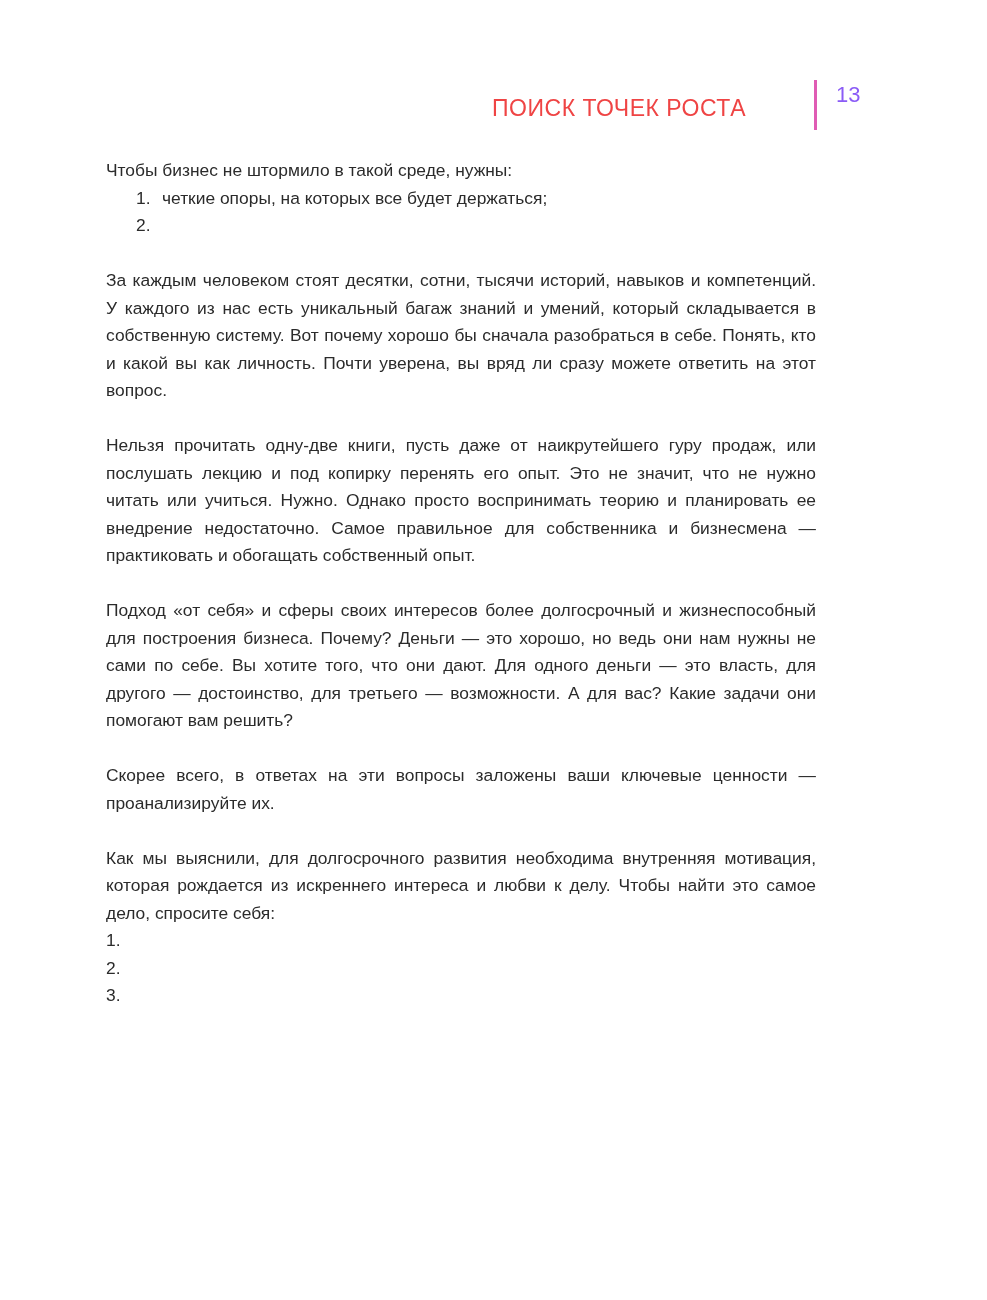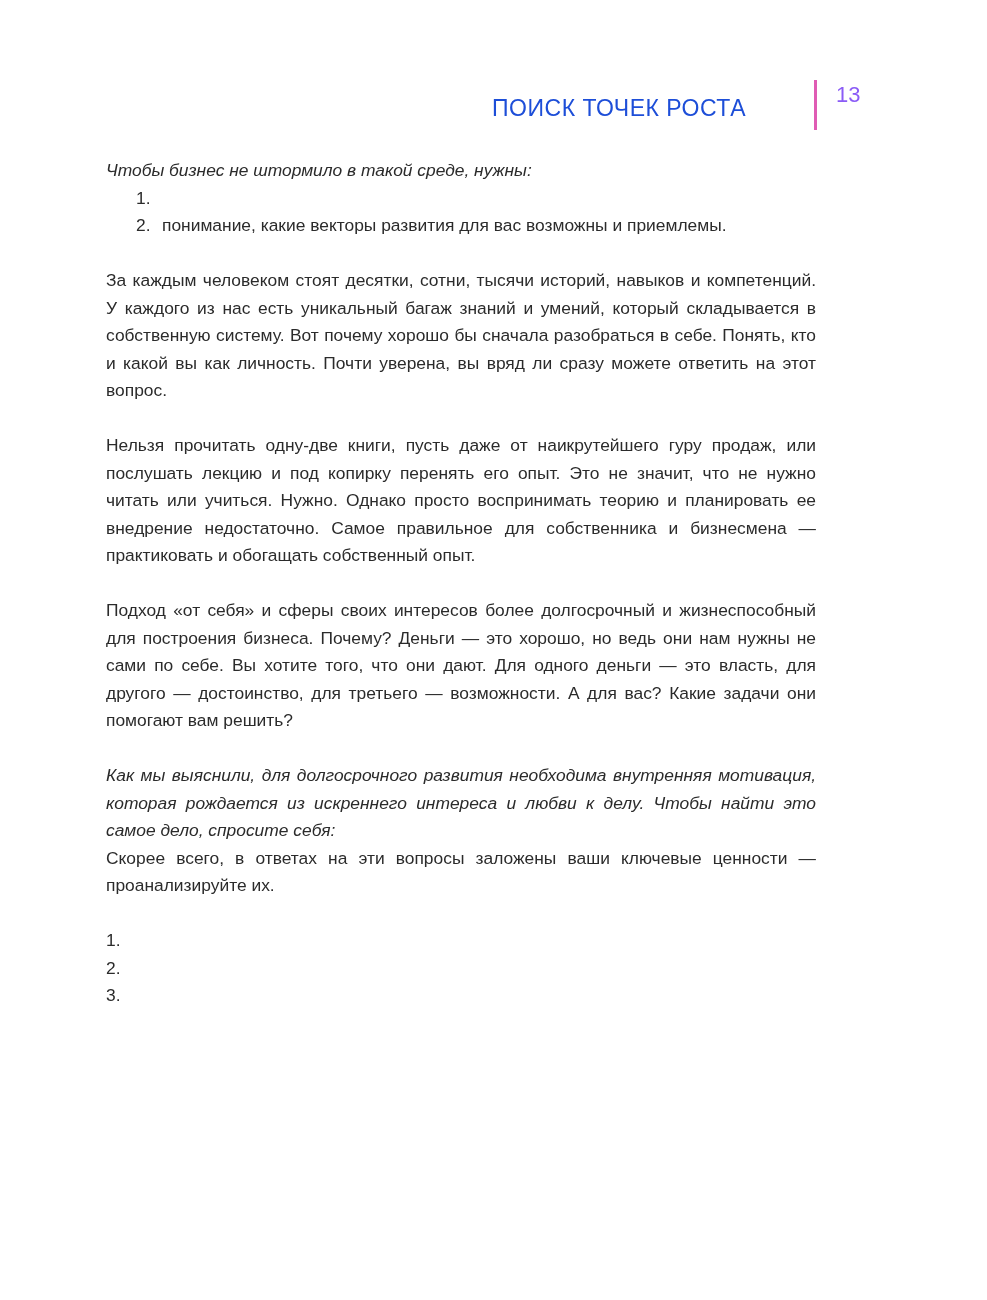--- a/index.html
+++ b/index.html
@@ -28,7 +28,7 @@
       top: 15px;
       font-size: 23px;
       letter-spacing: 0.5px;
-      color: #1d4ed8;
+      color: #ef4444;
       white-space: nowrap;
     }
     .header-rule {

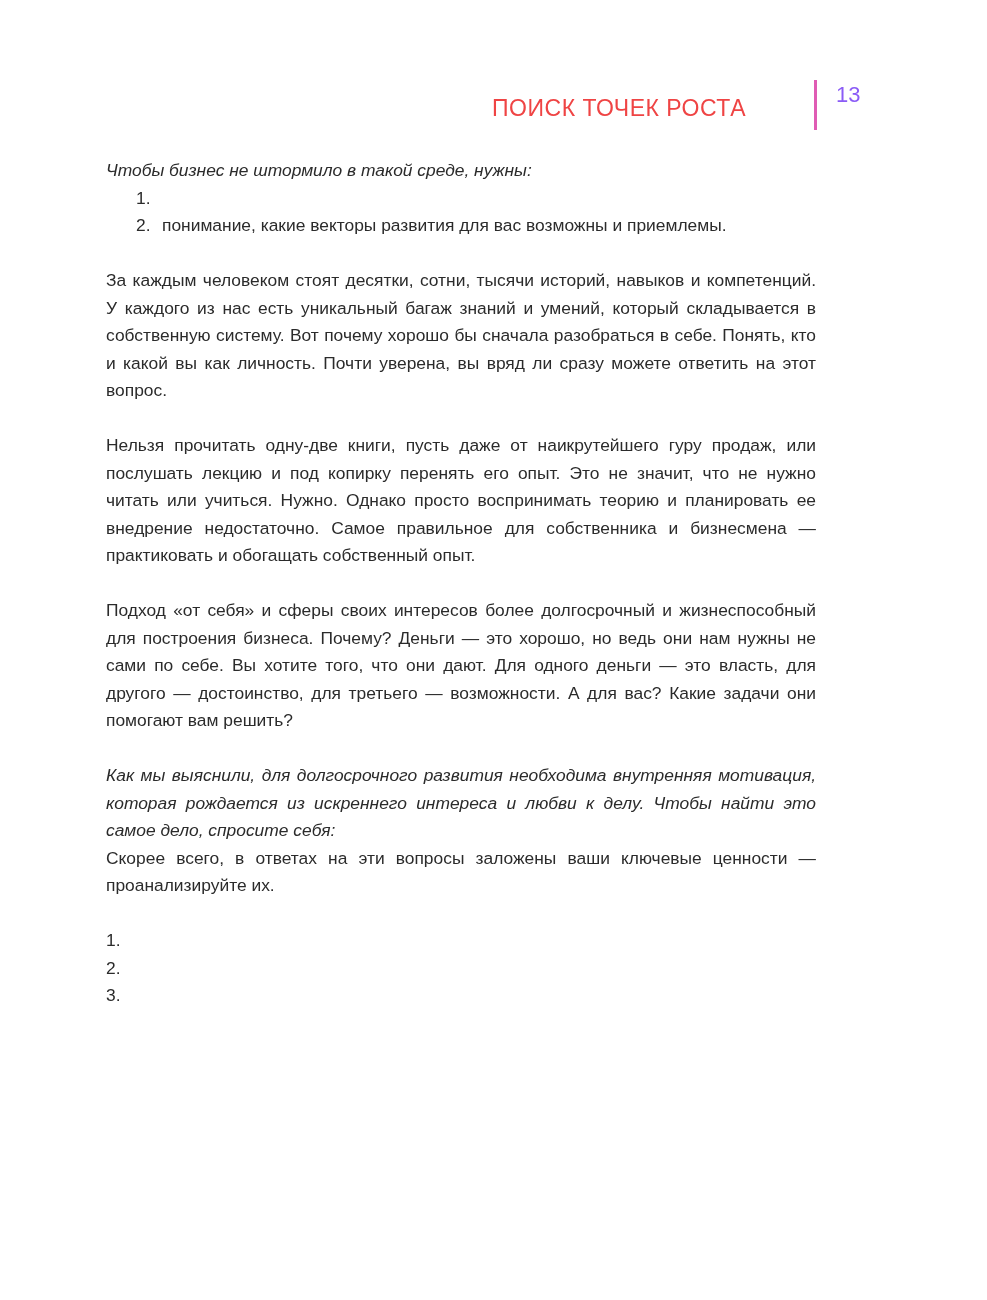--- a/index.html
+++ b/index.html
@@ -61,7 +61,6 @@
     }
     .para.tight {
       margin-bottom: 0;
-      font-style: italic;
     }
     .list {
       list-style: none;

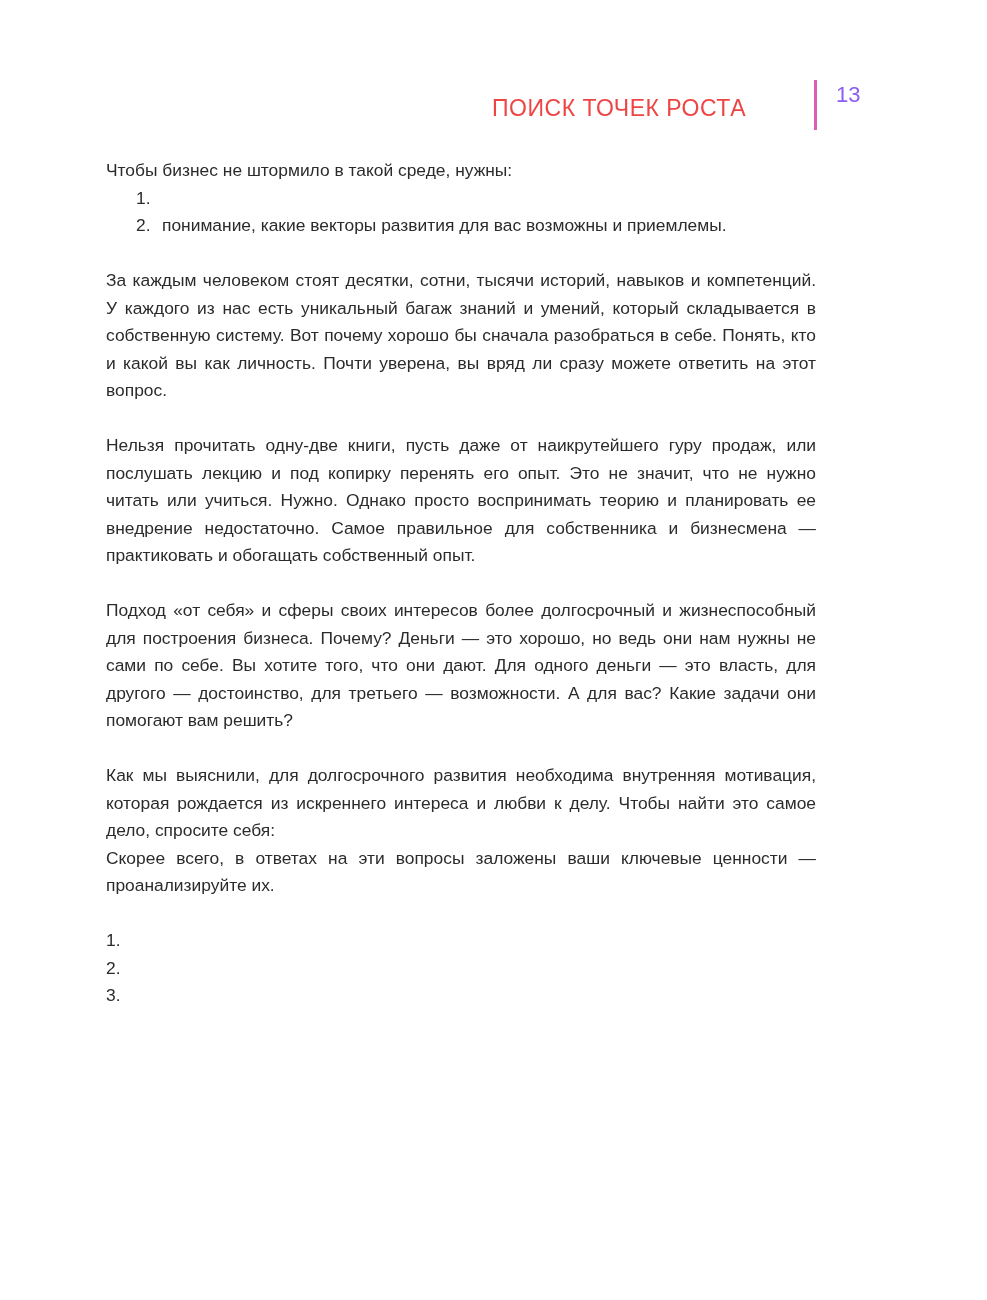--- a/index.html
+++ b/index.html
@@ -94,6 +94,7 @@
   <ol class="list indented">
     <li>
       <span class="num">1.</span>
+      <span>четкие опоры, на которых все будет держаться;</span>
     </li>
     <li>
       <span class="num">2.</span>

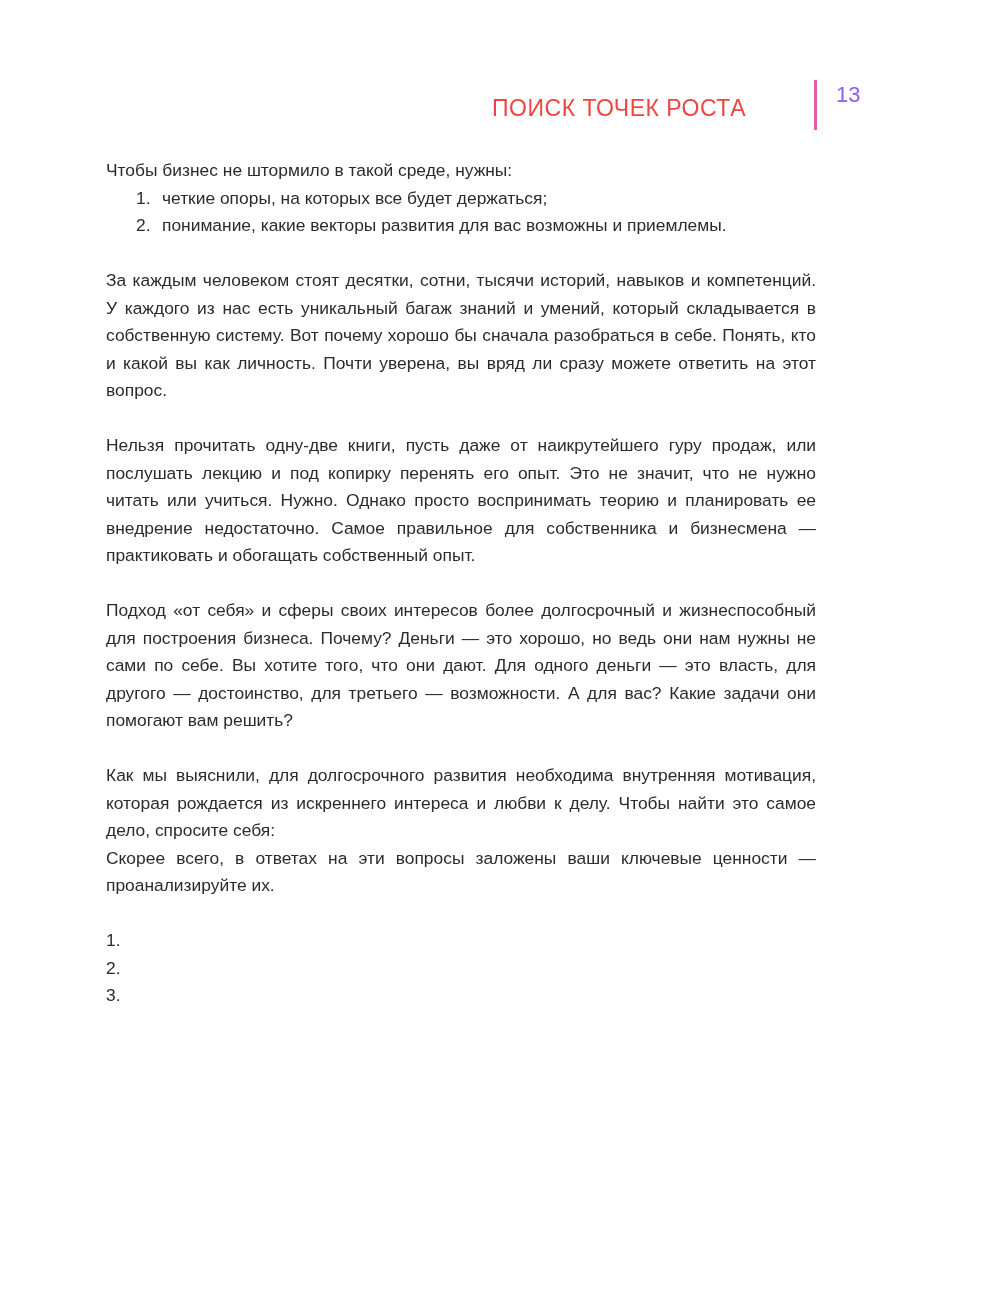--- a/index.html
+++ b/index.html
@@ -98,7 +98,6 @@
     </li>
     <li>
       <span class="num">2.</span>
-      <span>понимание, какие векторы развития для вас возможны и приемлемы.</span>
     </li>
   </ol>
 

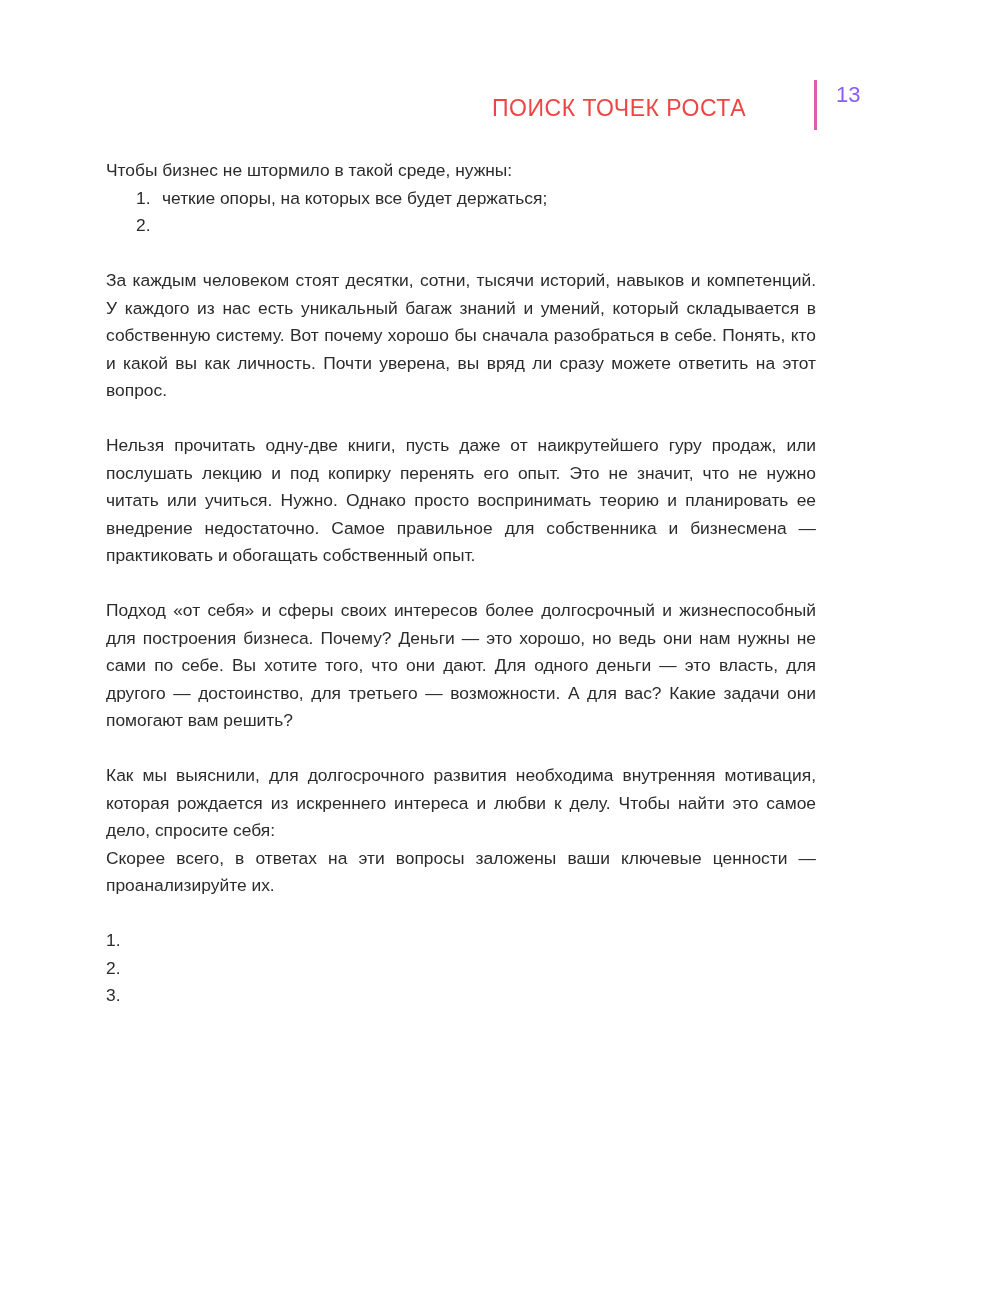--- a/index.html
+++ b/index.html
@@ -104,8 +104,8 @@
   <p class="para">За каждым человеком стоят десятки, сотни, тысячи историй, навыков и компетенций. У каждого из нас есть уникальный багаж знаний и умений, который складывается в собственную систему. Вот почему хорошо бы сначала разобраться в себе. Понять, кто и какой вы как личность. Почти уверена, вы вряд ли сразу можете ответить на этот вопрос.</p>
   <p class="para">Нельзя прочитать одну-две книги, пусть даже от наикрутейшего гуру продаж, или послушать лекцию и под копирку перенять его опыт. Это не значит, что не нужно читать или учиться. Нужно. Однако просто воспринимать теорию и планировать ее внедрение недостаточно. Самое правильное для собственника и бизнесмена — практиковать и обогащать собственный опыт.</p>
   <p class="para">Подход «от себя» и сферы своих интересов более долгосрочный и жизнеспособный для построения бизнеса. Почему? Деньги — это хорошо, но ведь они нам нужны не сами по себе. Вы хотите того, что они дают. Для одного деньги — это власть, для другого — достоинство, для третьего — возможности. А для вас? Какие задачи они помогают вам решить?</p>
+  <p class="para">Скорее всего, в ответах на эти вопросы заложены ваши ключевые ценности — проанализируйте их.</p>
   <p class="para tight">Как мы выяснили, для долгосрочного развития необходима внутренняя мотивация, которая рождается из искреннего интереса и любви к делу. Чтобы найти это самое дело, спросите себя:</p>
-  <p class="para">Скорее всего, в ответах на эти вопросы заложены ваши ключевые ценности — проанализируйте их.</p>
 
   <ol class="list">
     <li>

